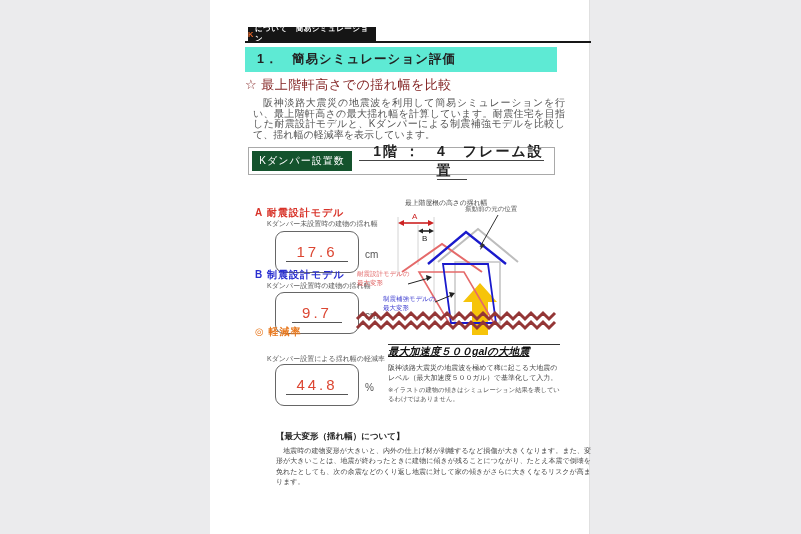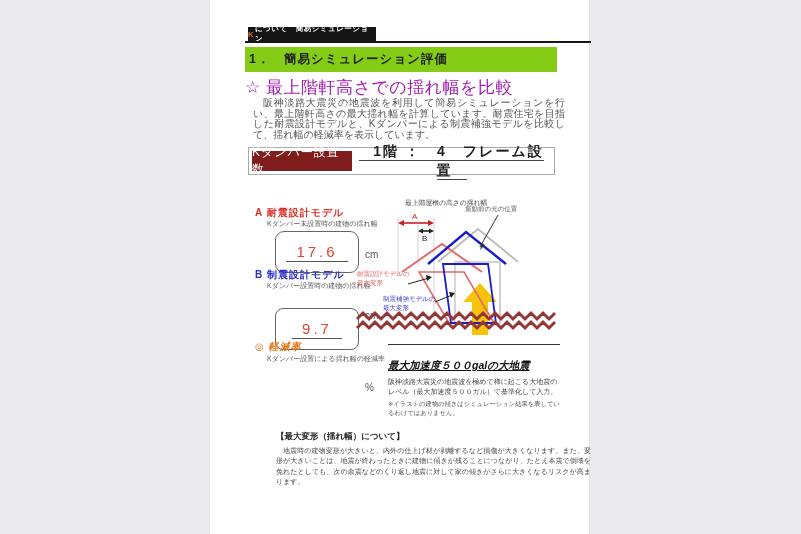--- a/index.html
+++ b/index.html
@@ -14,8 +14,8 @@
          align-items:center; justify-content:center; letter-spacing:0.5px; }
   .tab .k { color:#e8662a; margin-right:1px; }
   .toprule { left:35px; top:41px; width:346px; height:2px; background:#161616; }
-  .titlebar { left:35px; top:47px; width:312px; height:25px; background:#84cc16;
-              display:flex; align-items:center; padding-left:4px;
+  .titlebar { left:35px; top:47px; width:312px; height:25px; background:#5eead4;
+              display:flex; align-items:center; padding-left:12px;
               font-size:12.5px; font-weight:bold; color:#222; letter-spacing:1px; }
   .subtitle { left:35px; top:76px; font-size:17px; color:#a21caf; letter-spacing:0.5px; }
   .intro { left:43px; top:98px; width:312px; font-size:10px; line-height:10.6px;

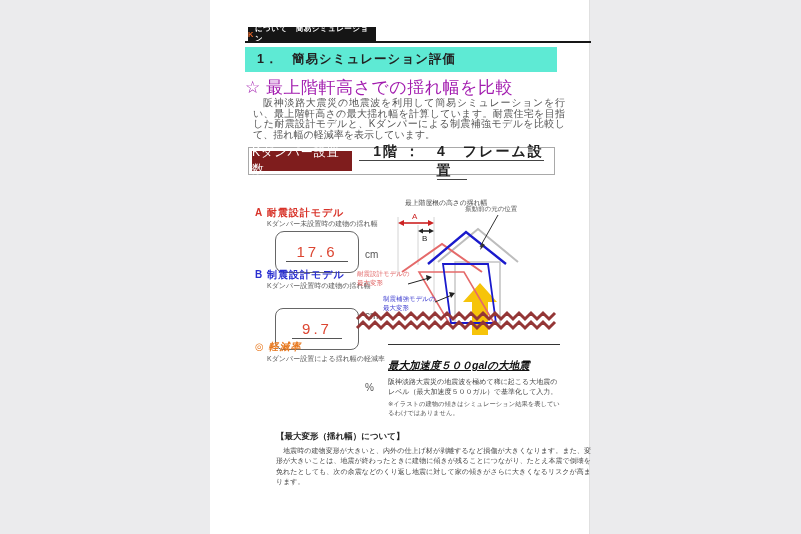--- a/index.html
+++ b/index.html
@@ -17,7 +17,7 @@
   .titlebar { left:35px; top:47px; width:312px; height:25px; background:#5eead4;
               display:flex; align-items:center; padding-left:12px;
               font-size:12.5px; font-weight:bold; color:#222; letter-spacing:1px; }
-  .subtitle { left:35px; top:76px; font-size:17px; color:#a21caf; letter-spacing:0.5px; }
+  .subtitle { left:35px; top:76px; font-size:13px; color:#7f1d1d; letter-spacing:0.5px; }
   .intro { left:43px; top:98px; width:312px; font-size:10px; line-height:10.6px;
            color:#555; text-indent:1em; text-align:justify; }
 

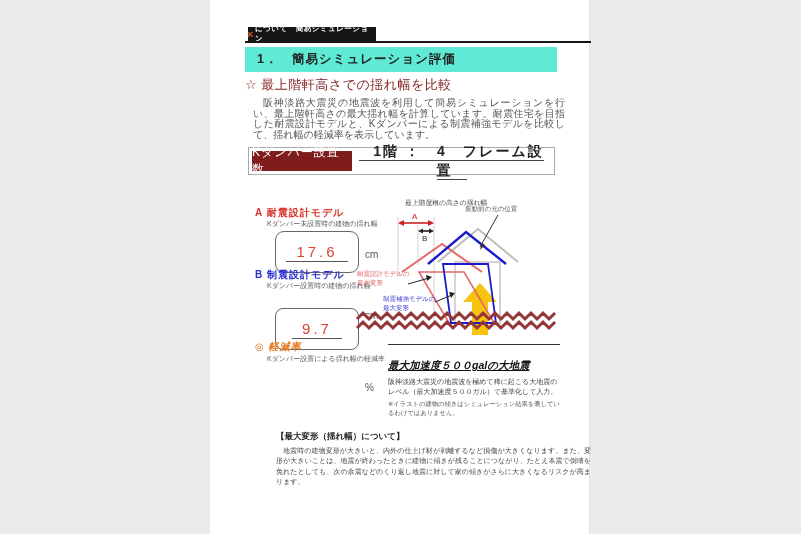--- a/index.html
+++ b/index.html
@@ -23,8 +23,8 @@
 
   .placement { left:38px; top:147px; width:307px; height:28px;
                border:1px solid #a9a9a9; display:flex; align-items:center; padding:3px; }
-  .placement .plabel { width:100px; height:20px; background:#7f1d1d; color:#fff;
-                       font-size:12px; display:flex; align-items:center;
+  .placement .plabel { width:100px; height:20px; background:#14532d; color:#fff;
+                       font-size:10px; display:flex; align-items:center;
                        justify-content:center; letter-spacing:1px; }
   .placement .pvalue { flex:1; text-align:center; }
   .placement .pvalue span { font-size:14px; font-weight:bold; color:#222;

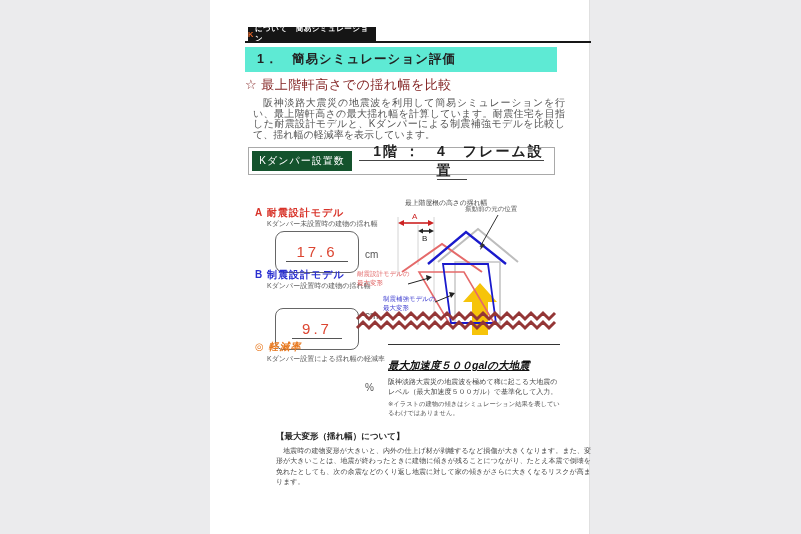--- a/index.html
+++ b/index.html
@@ -93,7 +93,7 @@
     <span>制震設計モデル</span>
   </div>
   <div class="abs sec-desc" style="left:57px; top:281px;">Kダンパー設置時の建物の揺れ幅</div>
-  <div class="abs valbox" style="left:65px; top:308px;border-radius:8px;">
+  <div class="abs valbox" style="left:65px; top:292px;">
     <span>9.7</span>
   </div>
   <div class="abs unit" style="left:155px; top:310px;">cm</div>

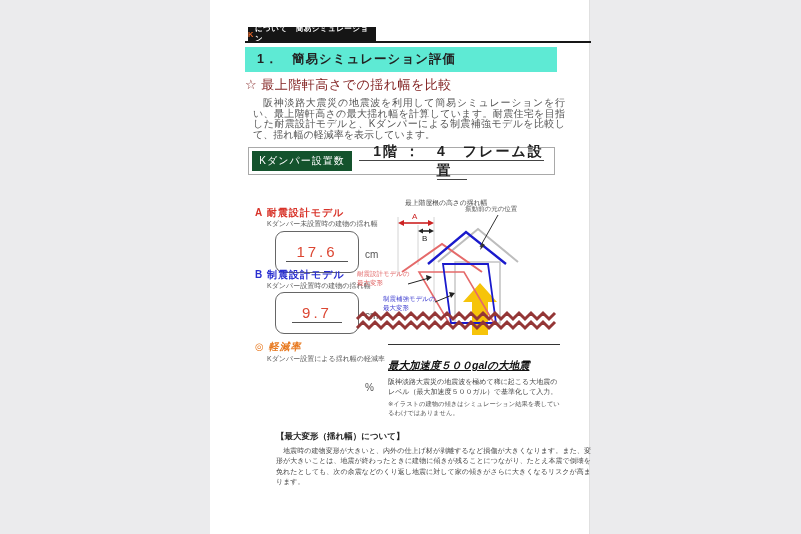--- a/index.html
+++ b/index.html
@@ -98,7 +98,7 @@
   </div>
   <div class="abs unit" style="left:155px; top:310px;">cm</div>
 
-  <div class="abs sec-head c-orange" style="left:45px; top:340px;font-style:italic;">
+  <div class="abs sec-head c-orange" style="left:45px; top:325px;">
     <span>◎</span>
     <span>軽減率</span>
   </div>

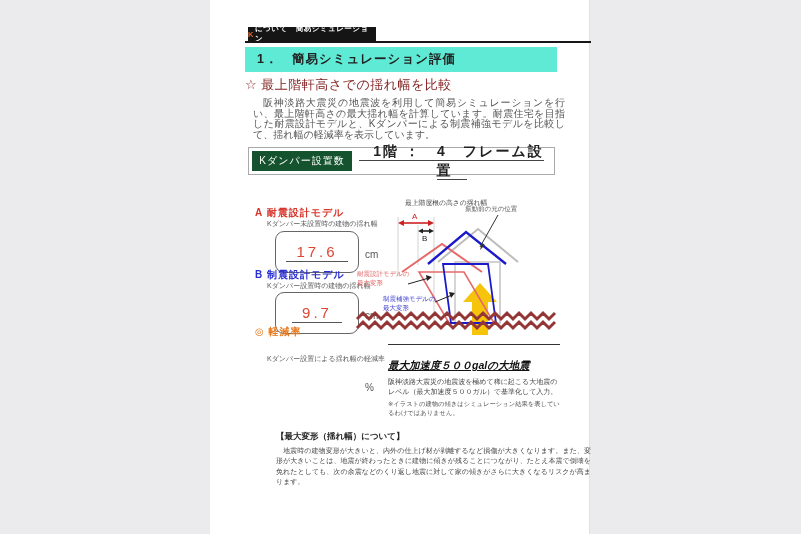--- a/index.html
+++ b/index.html
@@ -45,7 +45,7 @@
   svg text { font-family:"Liberation Sans","DejaVu Sans",sans-serif; }
 
   .quake { left:178px; top:344px; width:172px; }
-  .quake .qhead { border-top:1.5px solid #333; padding-top:14px; font-size:10.5px;
+  .quake .qhead { border-top:1.5px solid #333; padding-top:0; font-size:10.5px;
                   font-weight:bold; font-style:italic; color:#111; }
   .quake .qhead span { text-decoration:underline; }
   .quake .qbody { margin-top:4px; font-size:7px; line-height:9.6px; color:#444; }

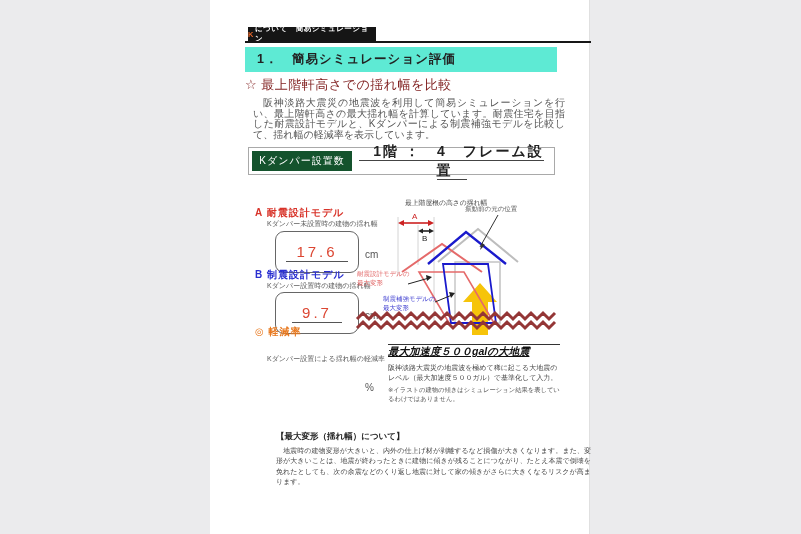--- a/index.html
+++ b/index.html
@@ -103,6 +103,9 @@
     <span>軽減率</span>
   </div>
   <div class="abs sec-desc" style="left:57px; top:354px;">Kダンパー設置による揺れ幅の軽減率</div>
+  <div class="abs valbox" style="left:65px; top:364px;">
+    <span>44.8</span>
+  </div>
   <div class="abs unit" style="left:155px; top:382px;">%</div>
 
   <div class="abs diacap">最上階屋根の高さの揺れ幅</div>

